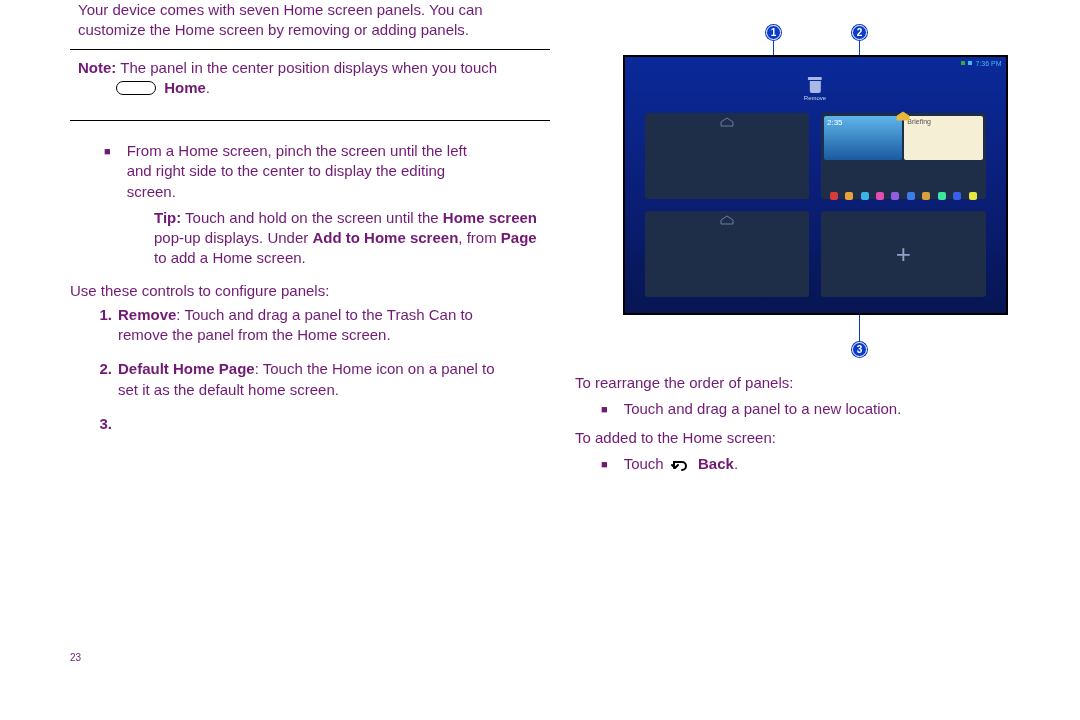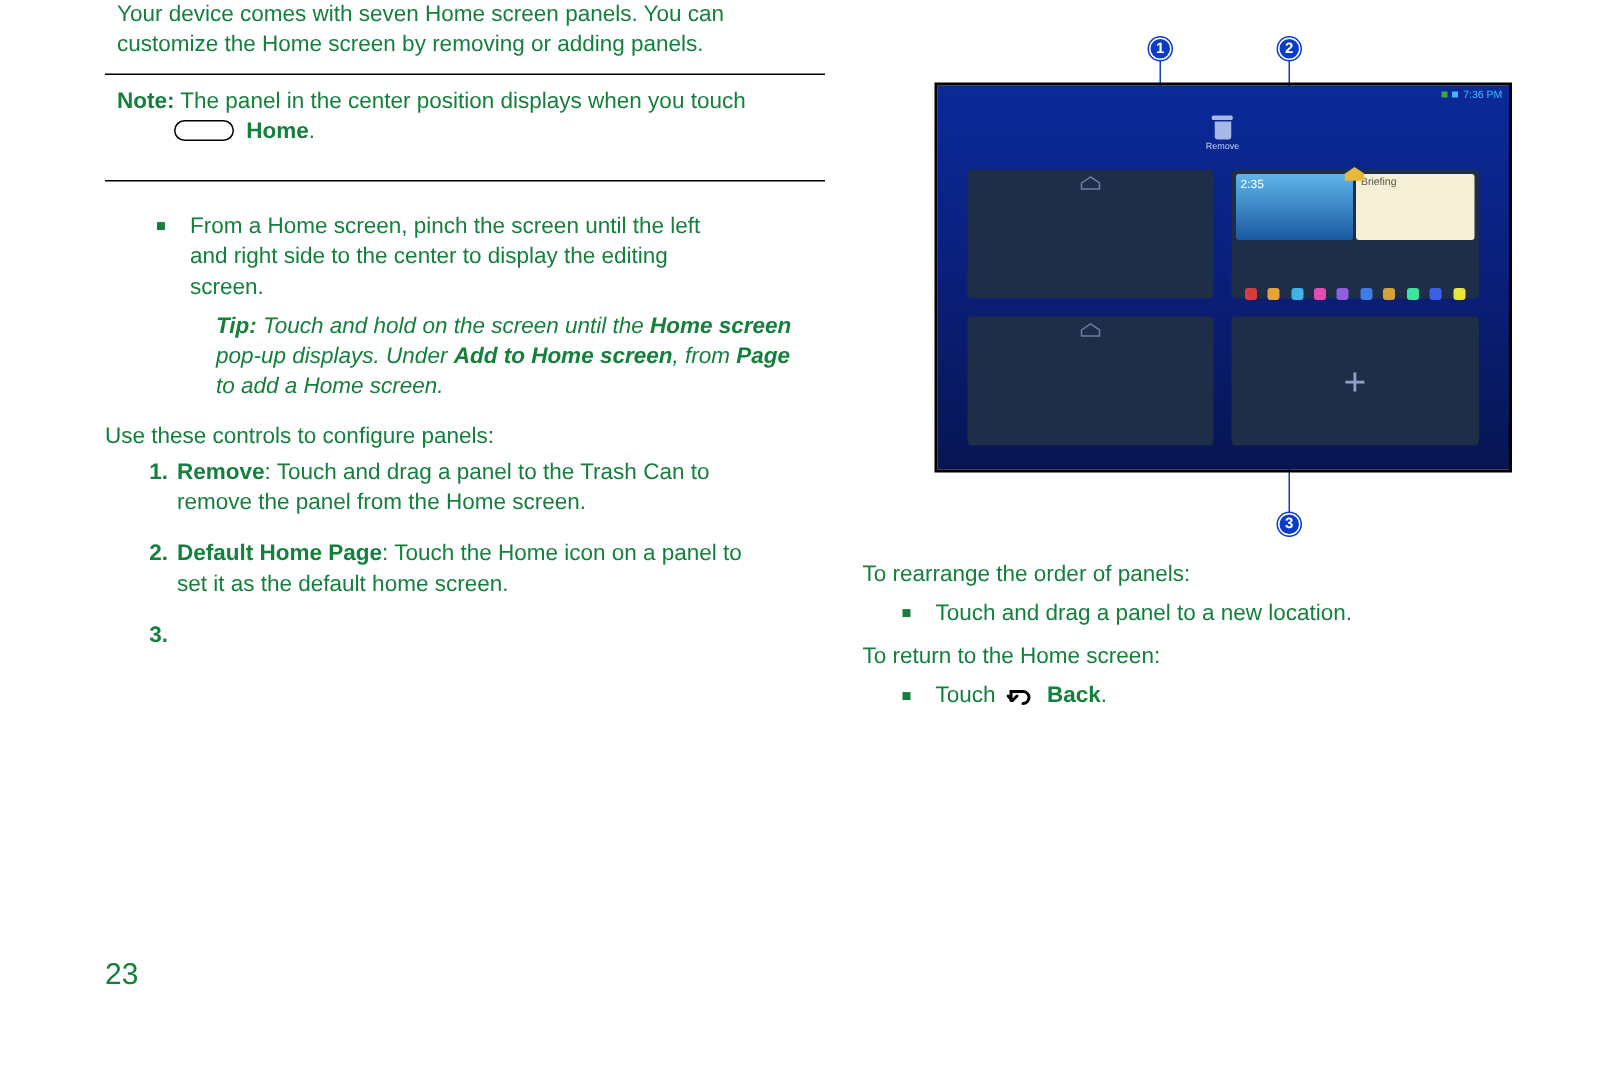--- a/index.html
+++ b/index.html
@@ -42,7 +42,7 @@
     line-height: 1.35;
     font-family: "Helvetica Neue", Arial, sans-serif;
     font-weight: 400;
-    color: #15803d;
+    color: #701a75;
   }
   .intro { margin: 0 0 6px 0; padding-left: 8px; }
   .rule {

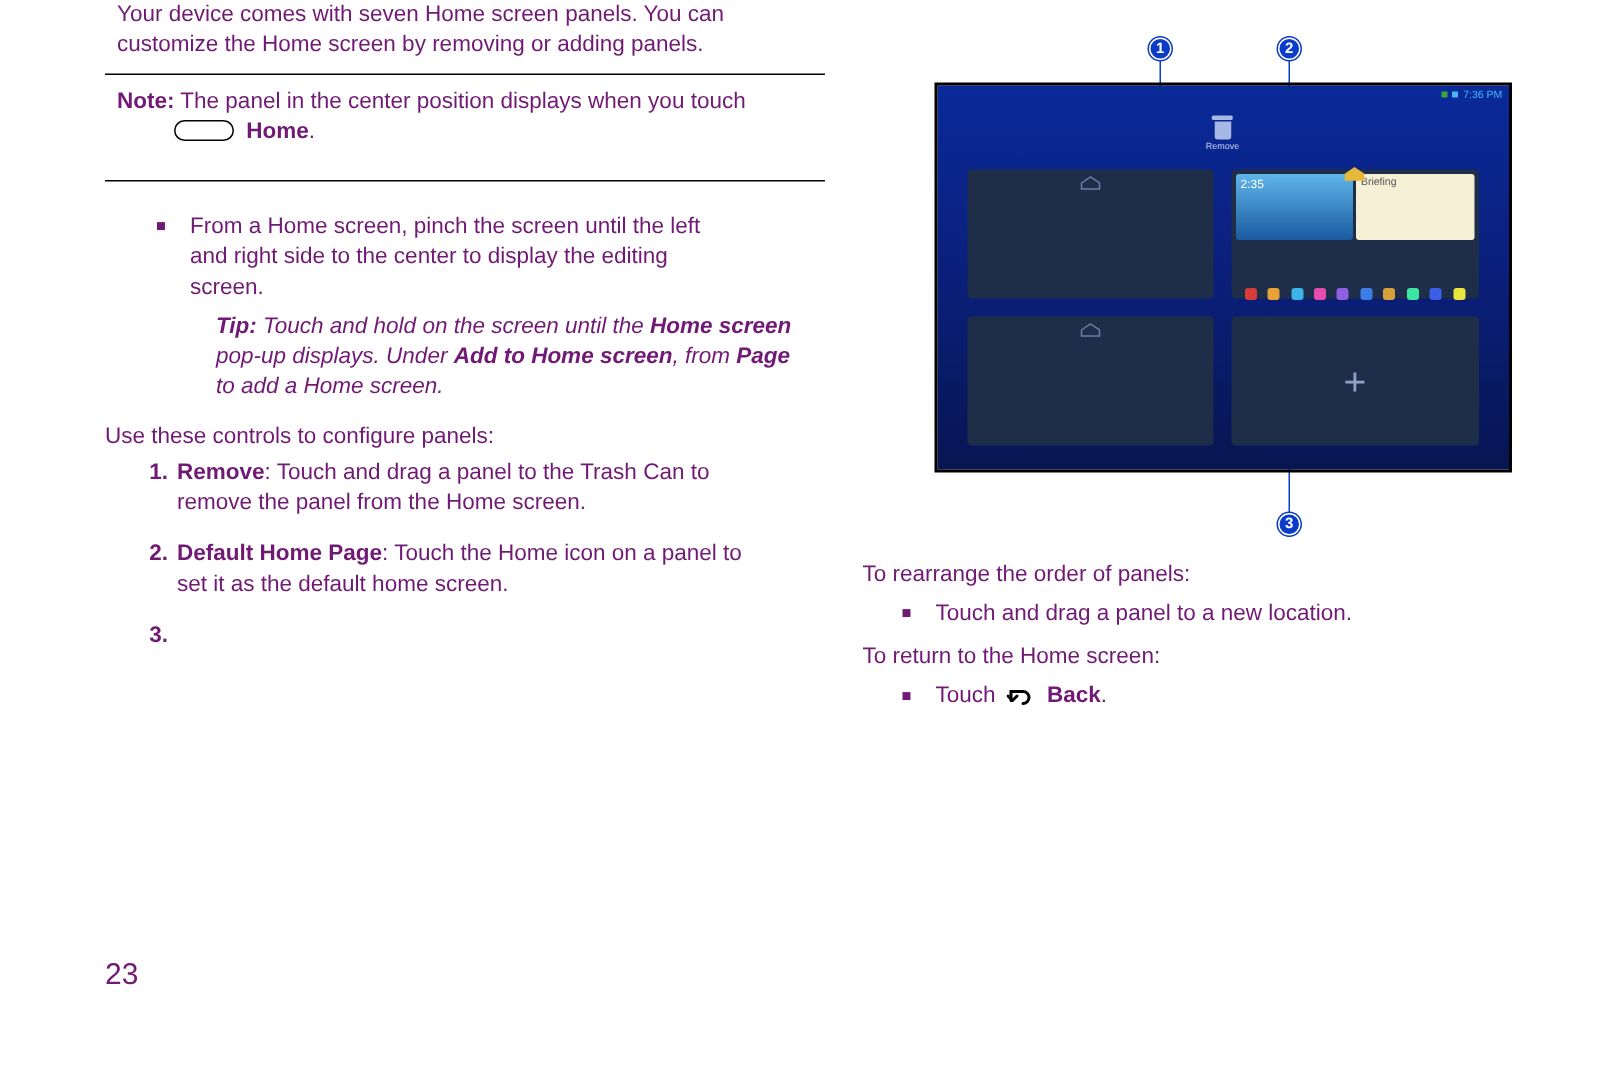--- a/index.html
+++ b/index.html
@@ -73,9 +73,8 @@
     line-height: 20px;
   }
   .tip-block {
-    margin-left: 40px;
+    margin-left: 50px;
     margin-top: 6px;
-    font-style: italic;
   }
   .use-label { margin: 12px 0 4px 0; }
   .num-list {

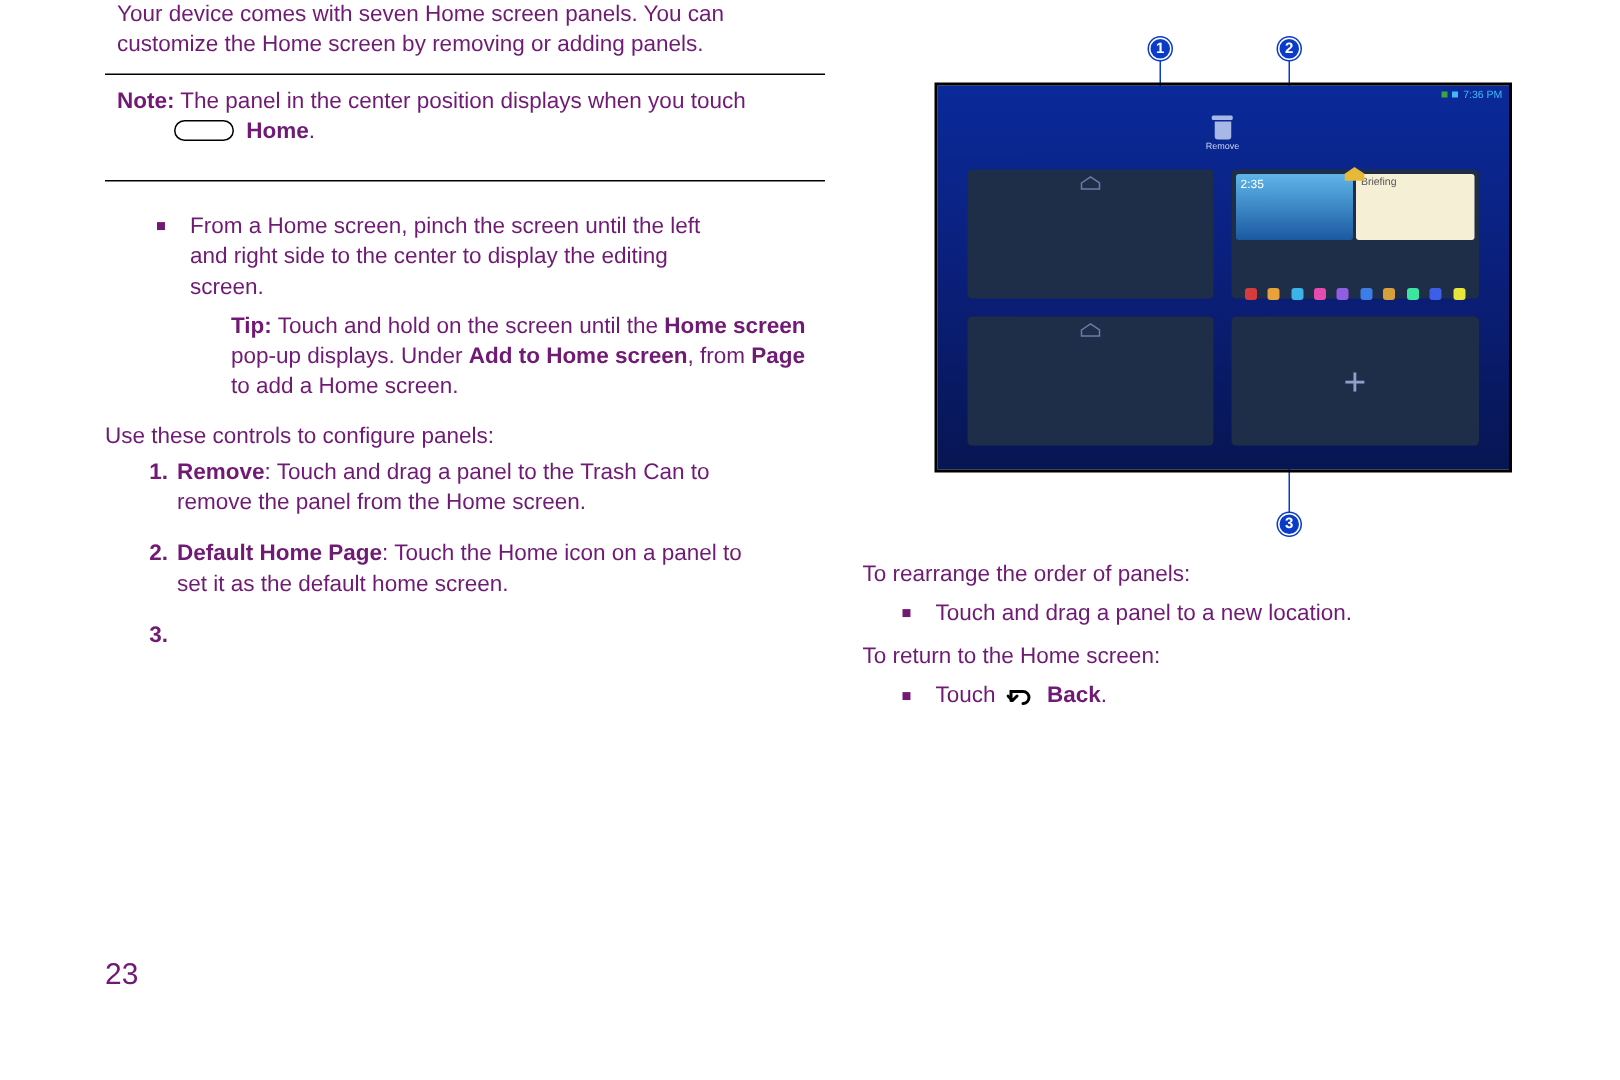--- a/index.html
+++ b/index.html
@@ -431,7 +431,7 @@
         <span class="bullet-marker">■</span>
         <span>Touch and drag a panel to a new location.</span>
       </div>
-      <p style="margin:8px 0 4px 0">To return to the Home screen:</p>
+      <p style="margin:8px 0 4px 0">To added to the Home screen:</p>
       <div class="r-bullet">
         <span class="bullet-marker">■</span>
         <span>

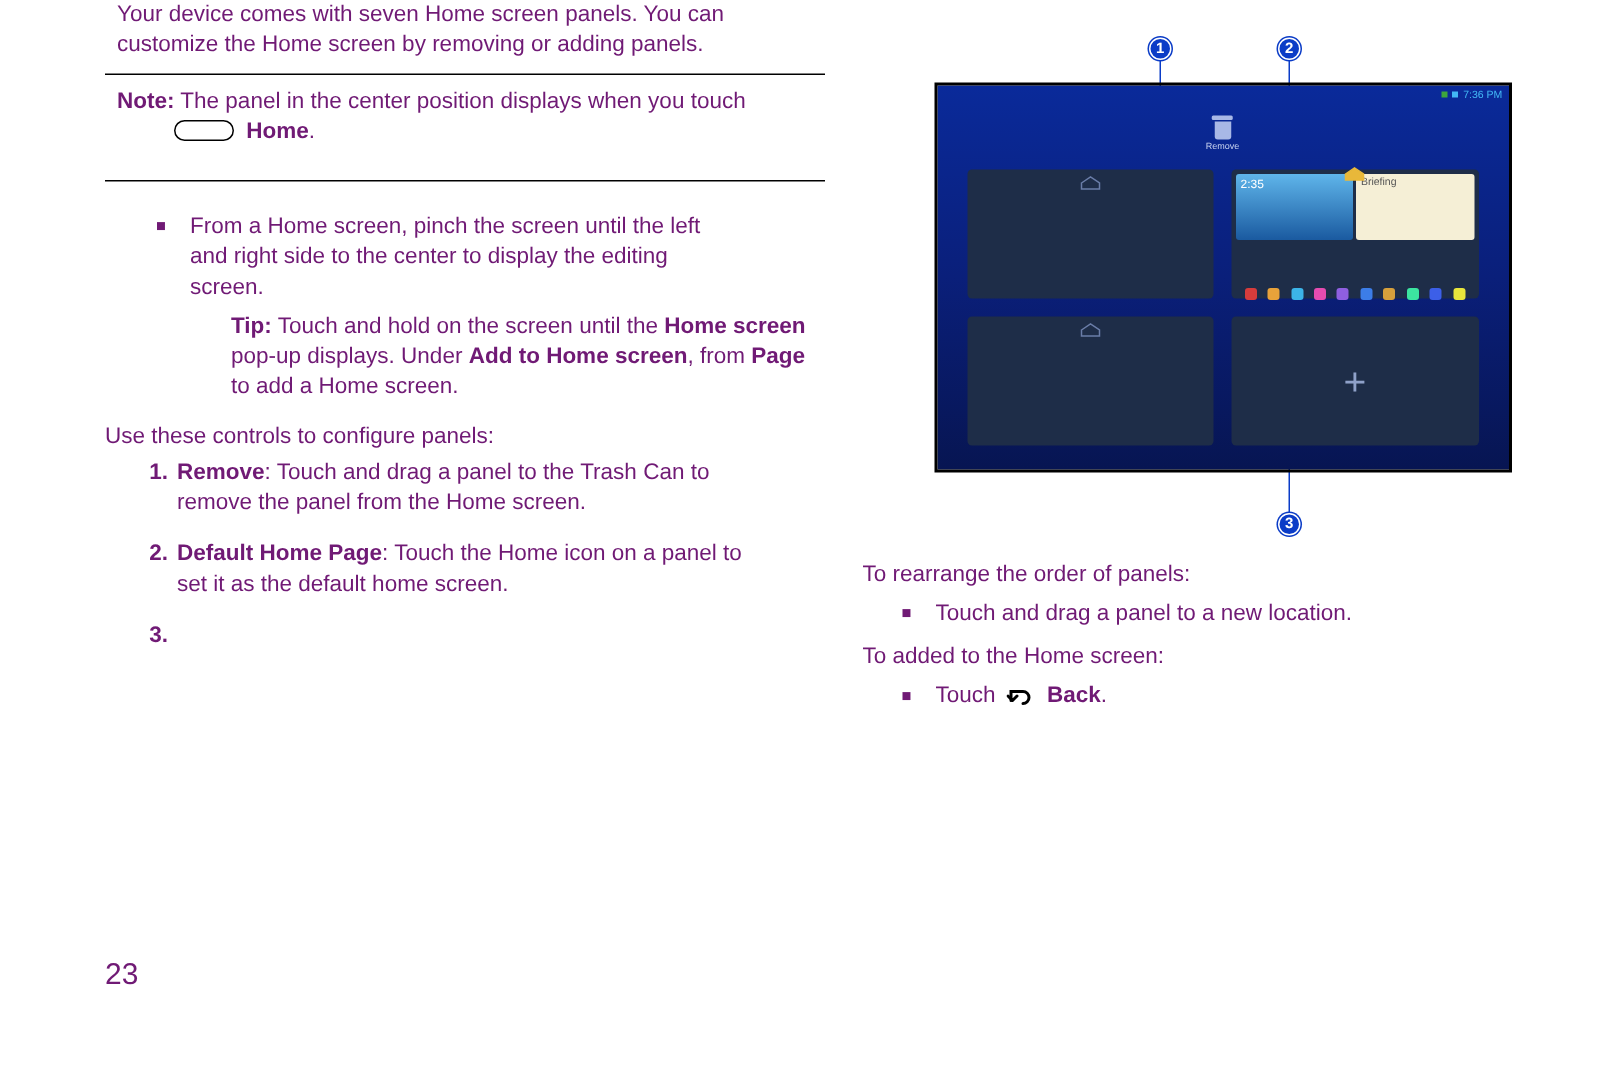--- a/index.html
+++ b/index.html
@@ -96,7 +96,7 @@
     position: absolute;
     bottom: 56px;
     left: 70px;
-    font-size: 20px;
+    font-size: 10px;
   }
   b { font-weight: 700; }
 

